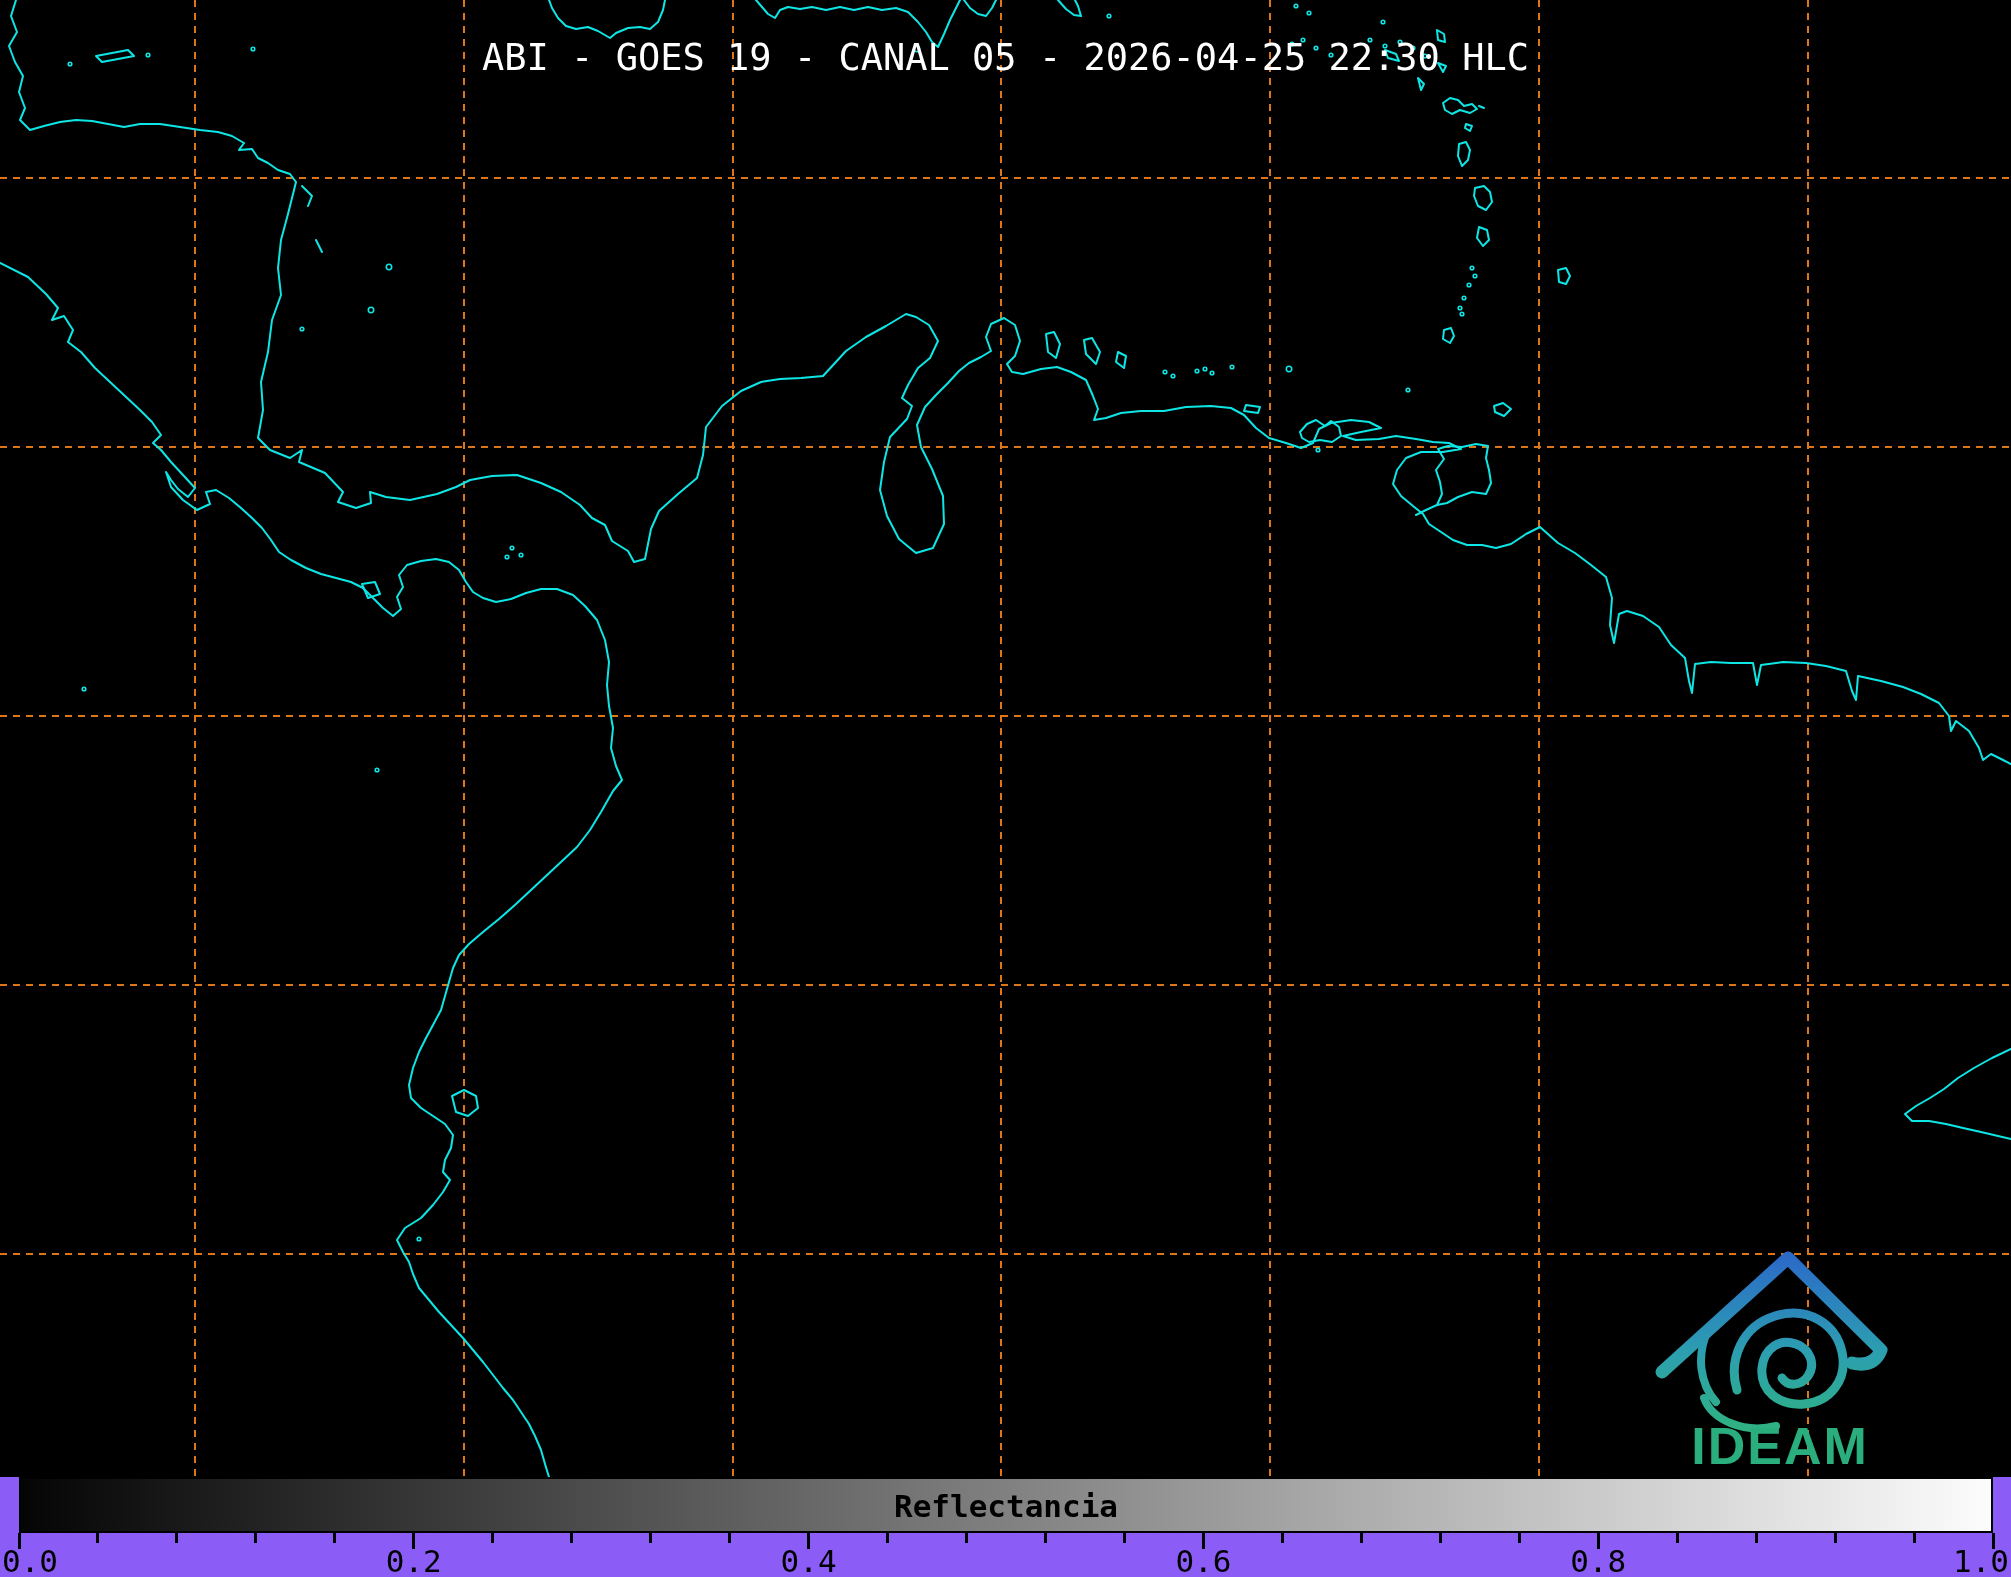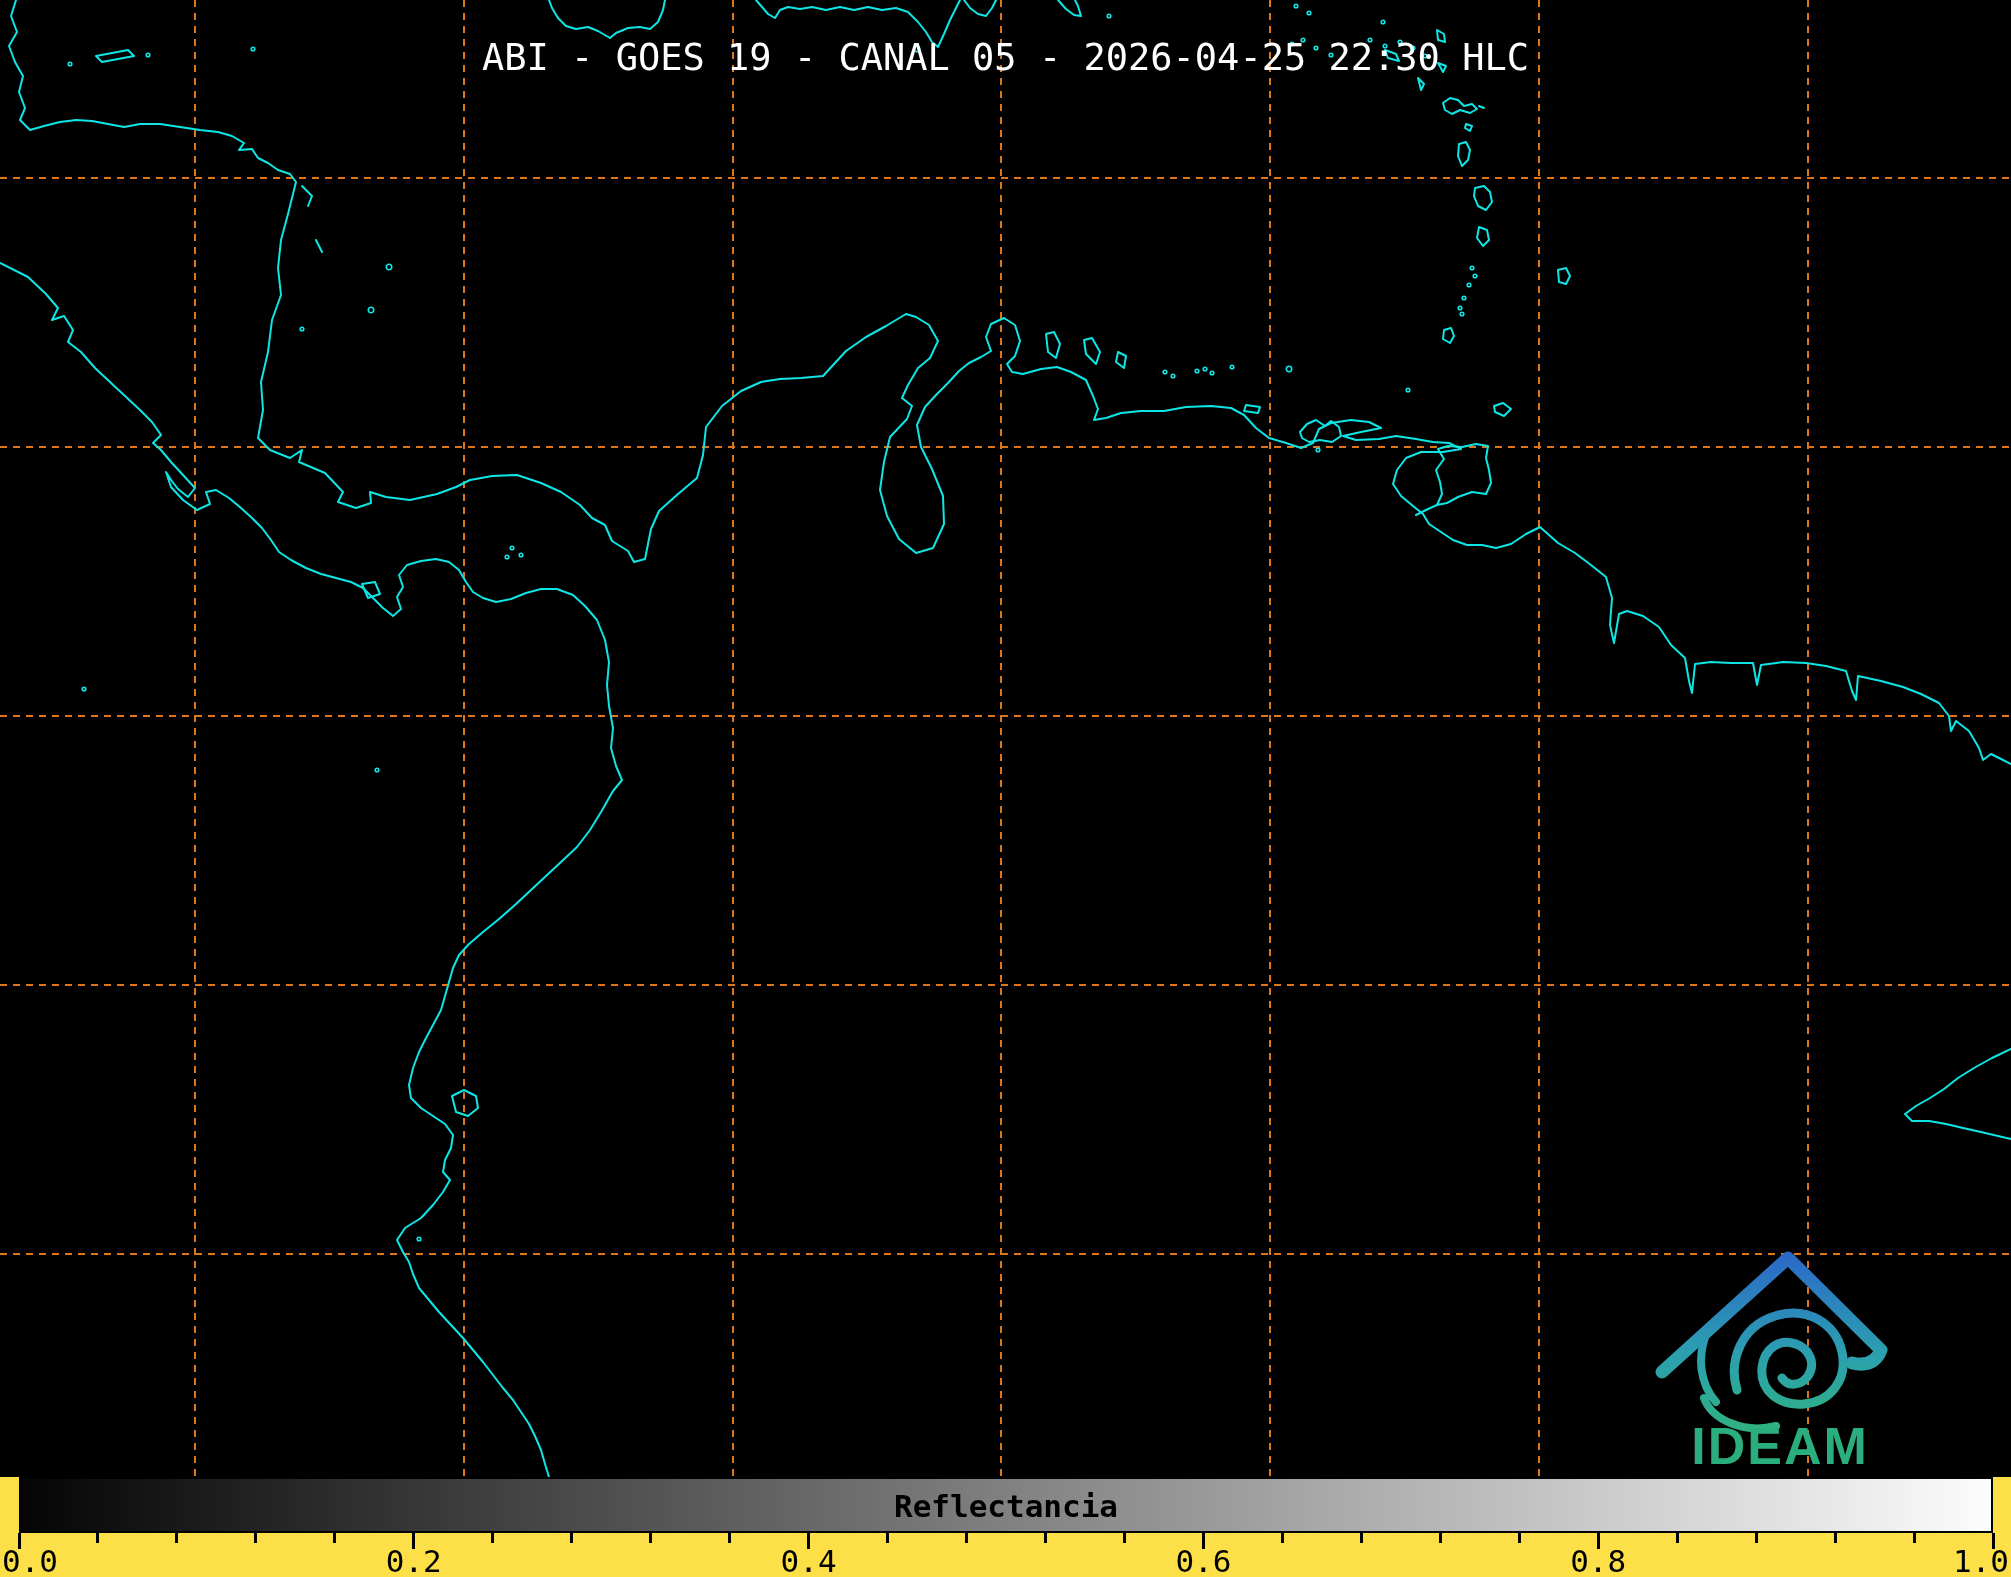--- a/index.html
+++ b/index.html
@@ -9,7 +9,7 @@
   #map-svg{position:absolute;left:0;top:0;}
   #map-title{position:absolute;left:0;top:36px;width:2011px;text-align:center;
              color:#ffffff;font-size:37px;letter-spacing:0px;white-space:pre;}
-  #cbar-region{position:absolute;left:0;top:1477px;width:2011px;height:100px;background:#fde047;}
+  #cbar-region{position:absolute;left:0;top:1477px;width:2011px;height:100px;background:#8b5cf6;}
   #cbar{position:absolute;left:19px;top:0px;width:1974px;height:56px;box-sizing:border-box;
         border:2px solid #000;}
   #cbar-label{position:absolute;left:1006px;top:11px;transform:translateX(-50%);

